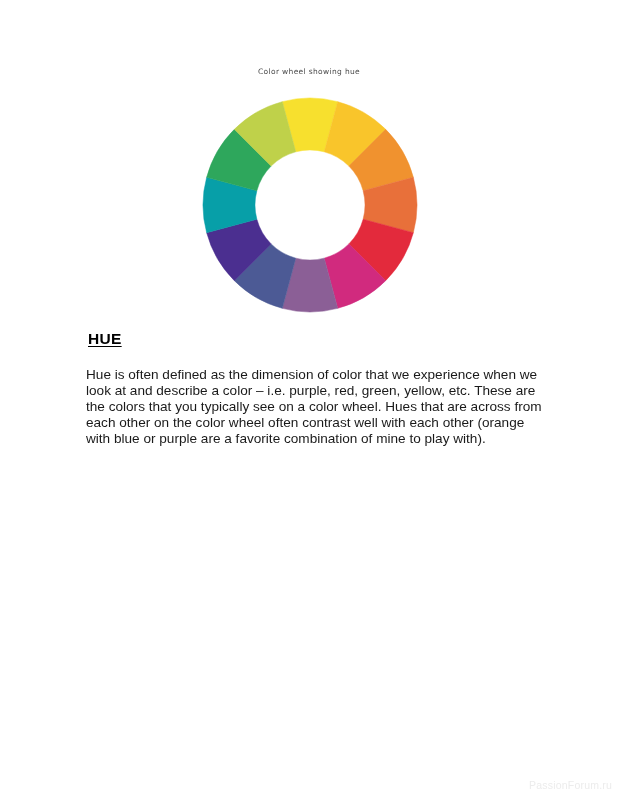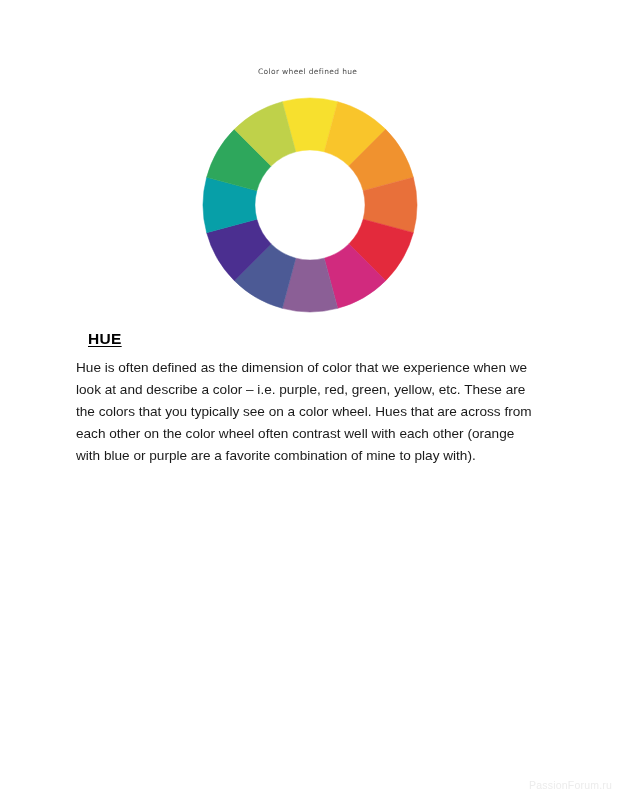--- a/index.html
+++ b/index.html
@@ -95,7 +95,7 @@
 
 <div class="page">
 
-  <div class="figure-caption">Color wheel defined hue</div>
+  <div class="figure-caption">Color wheel showing hue</div>
 
   <div class="wheel-wrap">
     <svg class="wheel-svg" viewBox="0 0 216 216">

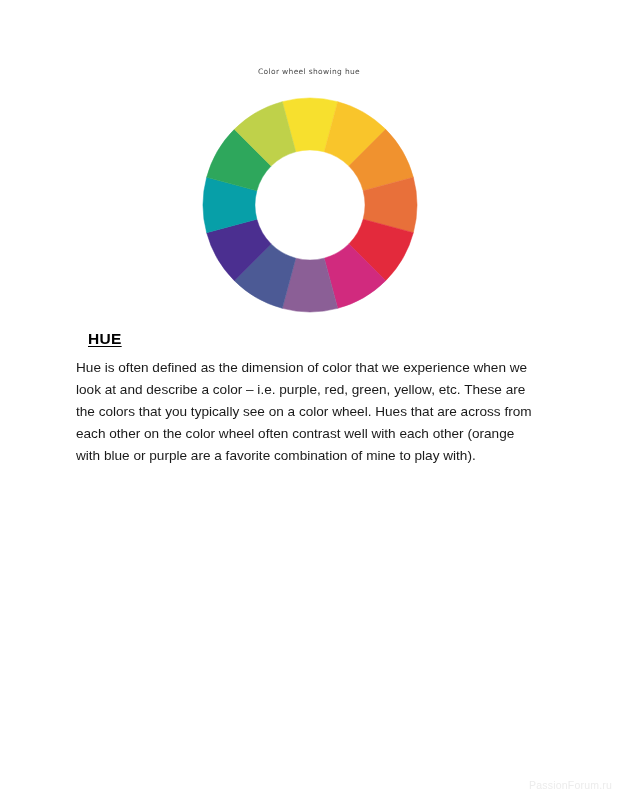--- a/index.html
+++ b/index.html
@@ -70,9 +70,9 @@
   .body-paragraph {
     font-family: "Liberation Sans", sans-serif;
     font-size: 13.6px;
-    line-height: 22px;
+    line-height: 16px;
     color: #1a1a1a;
-    margin: 0;
+    margin: 10px;
     width: 462px;
     text-align: left;
   }

